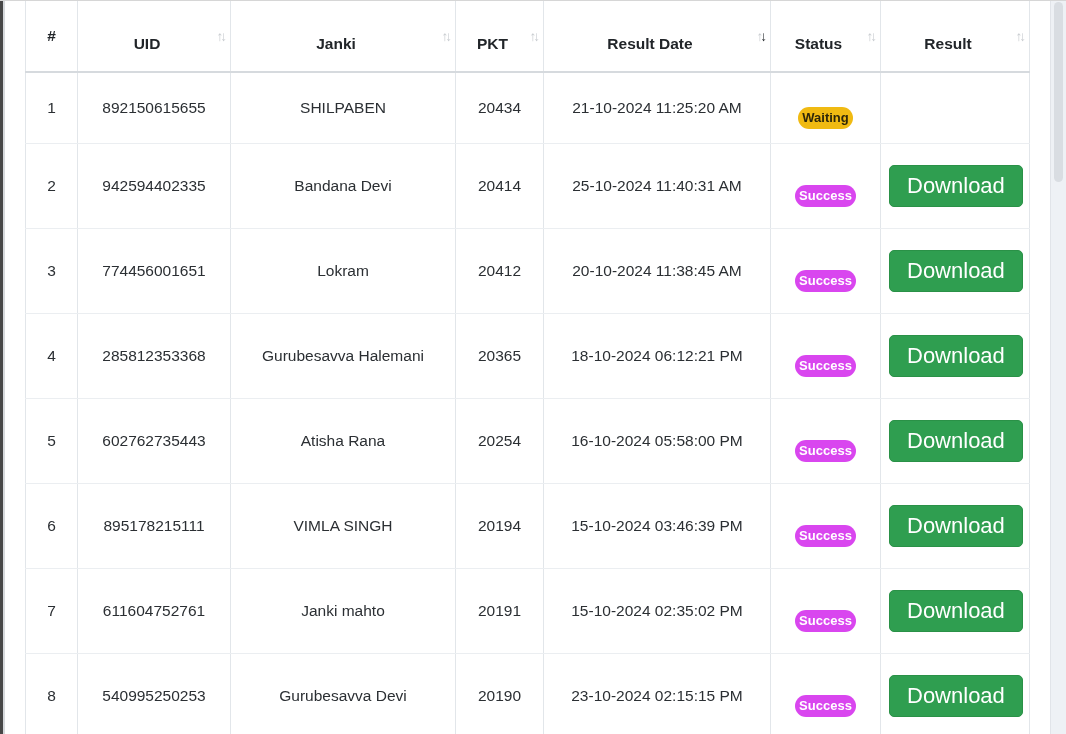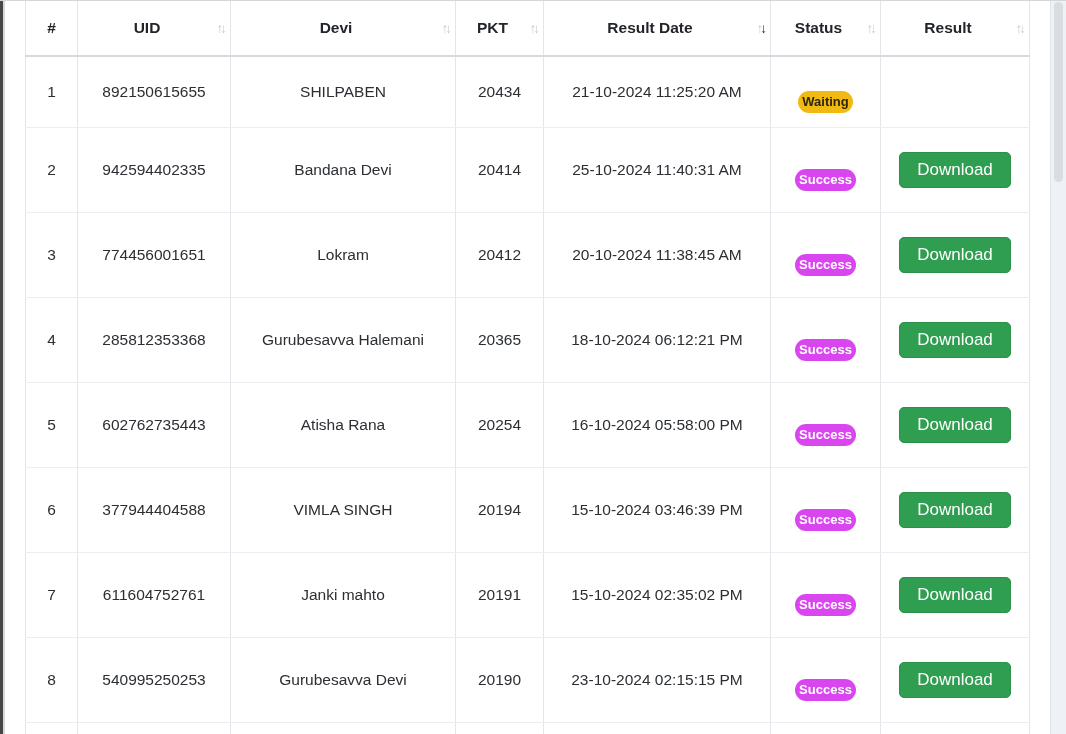--- a/index.html
+++ b/index.html
@@ -22,7 +22,7 @@
   }
   th{
     position:relative;height:54px;font-size:15.5px;font-weight:bold;color:#212529;
-    border-bottom:2px solid #d6dade;background:#fff;padding:0 22px 0 8px;
+    border-bottom:2px solid #d6dade;background:#fff;padding:16px 22px 0 8px;
   }
   th.no-sort{padding:0 8px;}
   td{height:68px;font-size:15.5px;color:#2b2f33;border-top:1px solid #ebeef1;border-bottom:1px solid #ebeef1;padding:8px;}

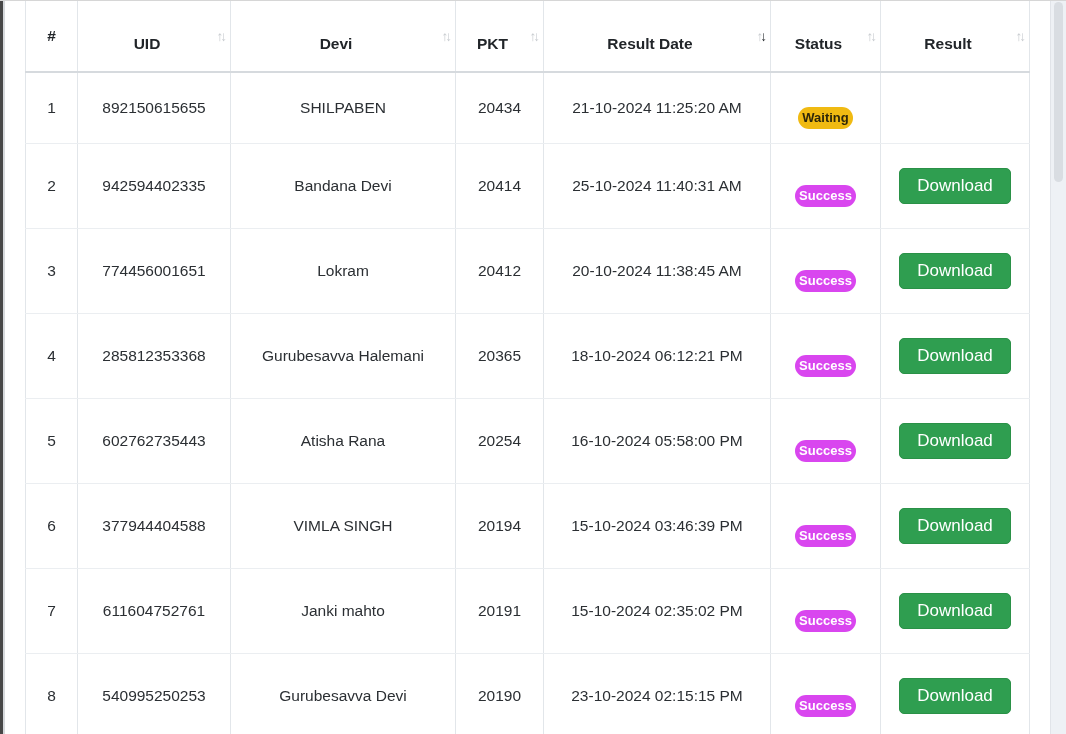--- a/index.html
+++ b/index.html
@@ -71,7 +71,7 @@
             <span class="sort"><span class="up">↑</span><span class="down">↓</span></span>
           </th>
           <th>
-            <span>Devi</span>
+            <span>Janki</span>
             <span class="sort"><span class="up">↑</span><span class="down">↓</span></span>
           </th>
           <th>

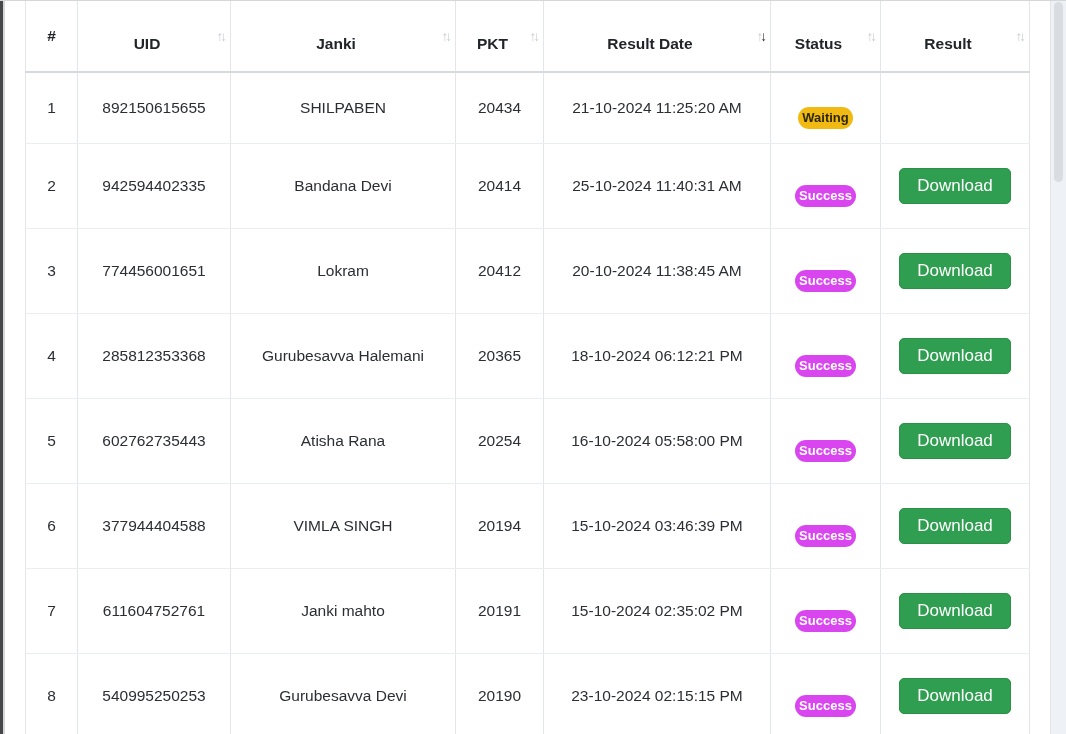--- a/index.html
+++ b/index.html
@@ -41,7 +41,7 @@
   .badge.success{background:#d946ef;color:#ffffff;}
   .btn-download{
     display:inline-block;background:#2f9e50;border:1px solid #2a9147;color:#fff;
-    font-family:inherit;font-size:17px;padding:7px 17px;border-radius:5px;cursor:pointer;
+    font-family:inherit;font-size:22px;padding:7px 17px;border-radius:5px;cursor:pointer;
   }
 </style>
 </head>

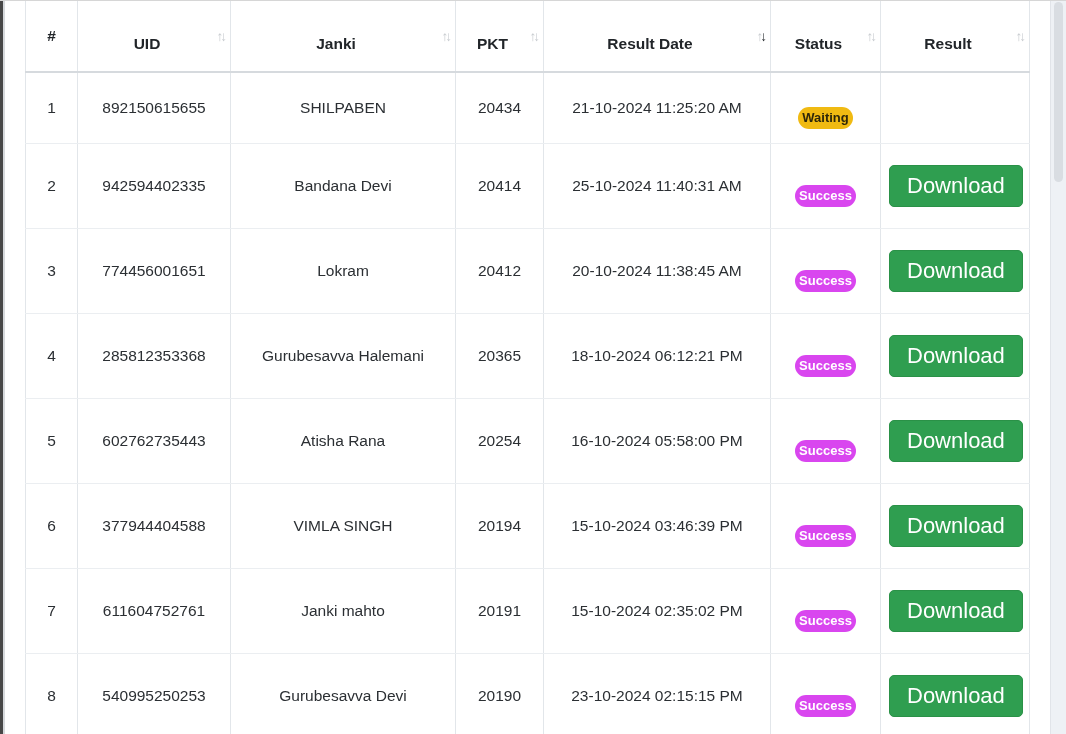--- a/index.html
+++ b/index.html
@@ -140,7 +140,7 @@
   </tr>
           <tr>
     <td>6</td>
-    <td>377944404588</td>
+    <td>895178215111</td>
     <td>VIMLA SINGH</td>
     <td>20194</td>
     <td>15-10-2024 03:46:39 PM</td>

